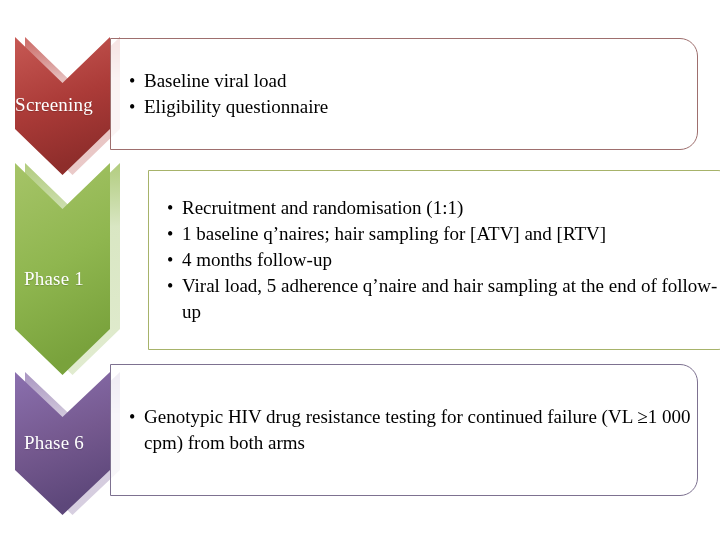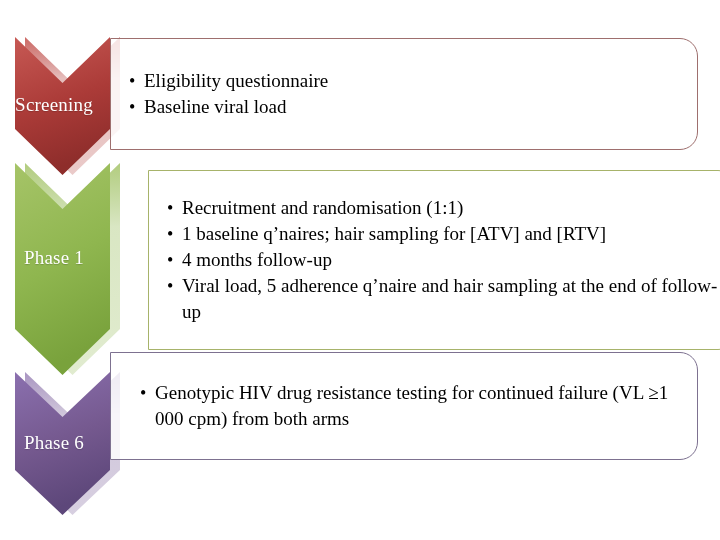--- a/index.html
+++ b/index.html
@@ -72,8 +72,8 @@
 
   <div class="card card-1">
     <ul class="bullet-list">
+      <li>Baseline viral load</li>
       <li>Eligibility questionnaire</li>
-      <li>Baseline viral load</li>
     </ul>
   </div>
 

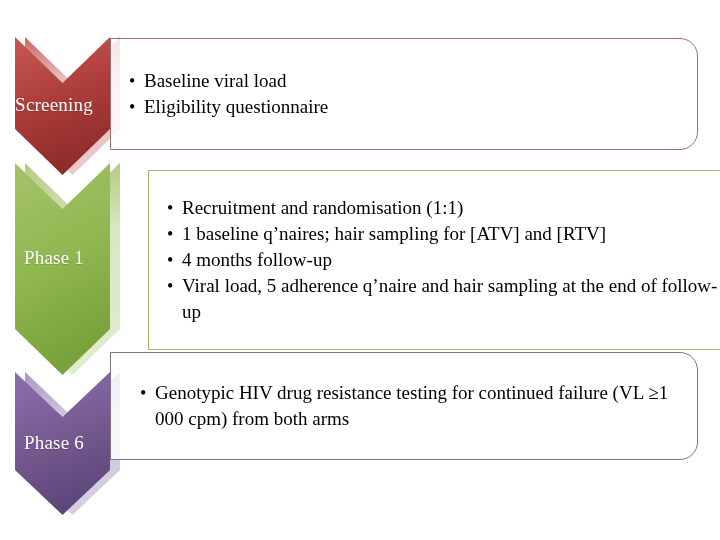--- a/index.html
+++ b/index.html
@@ -93,7 +93,7 @@
     <polygon points="0,0 47.5,46 95,0 95,166 47.5,212 0,166" transform="translate(10,0)" fill="url(#gradGe)"></polygon>
     <polygon points="0,0 47.5,46 95,0 95,166 47.5,212 0,166" fill="url(#gradG)"></polygon>
   </svg>
-  <div class="stage-label" style="top:246px">Phase 1</div>
+  <div class="stage-label" style="top:267px">Phase 1</div>
 
   <div class="card card-2">
     <ul class="bullet-list">

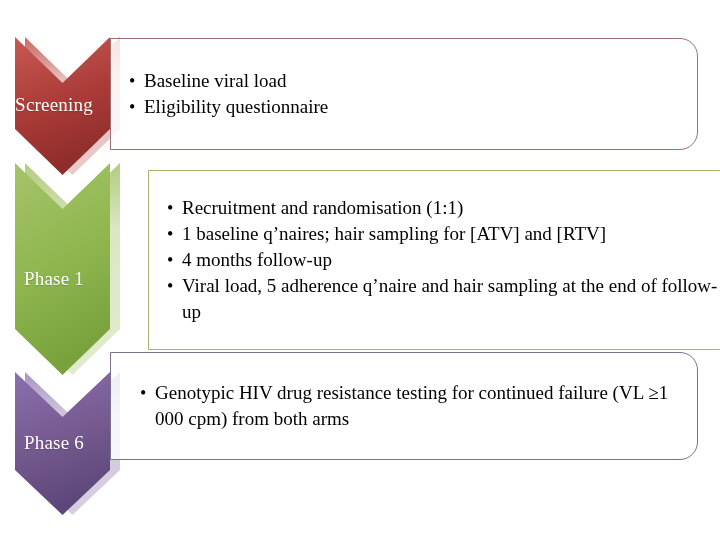--- a/index.html
+++ b/index.html
@@ -29,7 +29,7 @@
   }
   .card-1{top:38px;height:112px;border:1.4px solid #9e6f6e;}
   .card-2{top:170px;height:180px;border:1.4px solid #a7b36a;margin-left:38px;}
-  .card-3{top:352px;height:108px;border:1.4px solid #7d7190;padding-left:11px;}
+  .card-3{top:364px;height:132px;border:1.4px solid #7d7190;}
   .bullet-list{
     margin:0;padding:0 0 0 16px;
     list-style:none;

